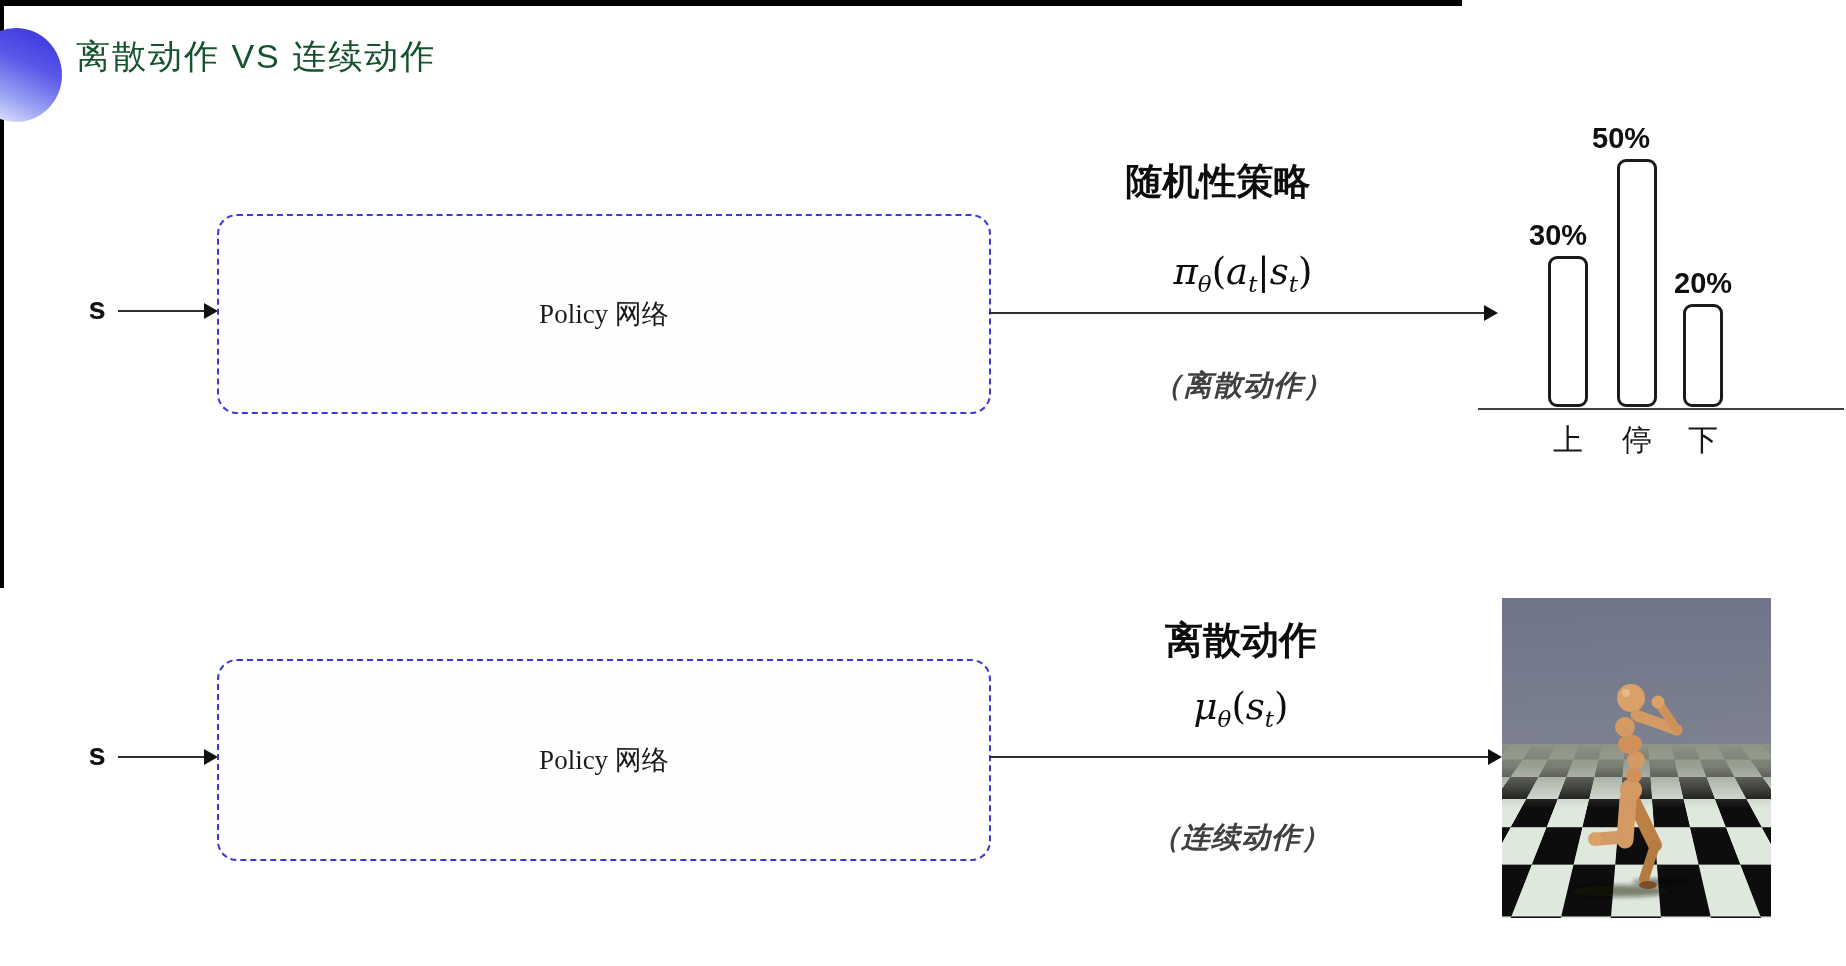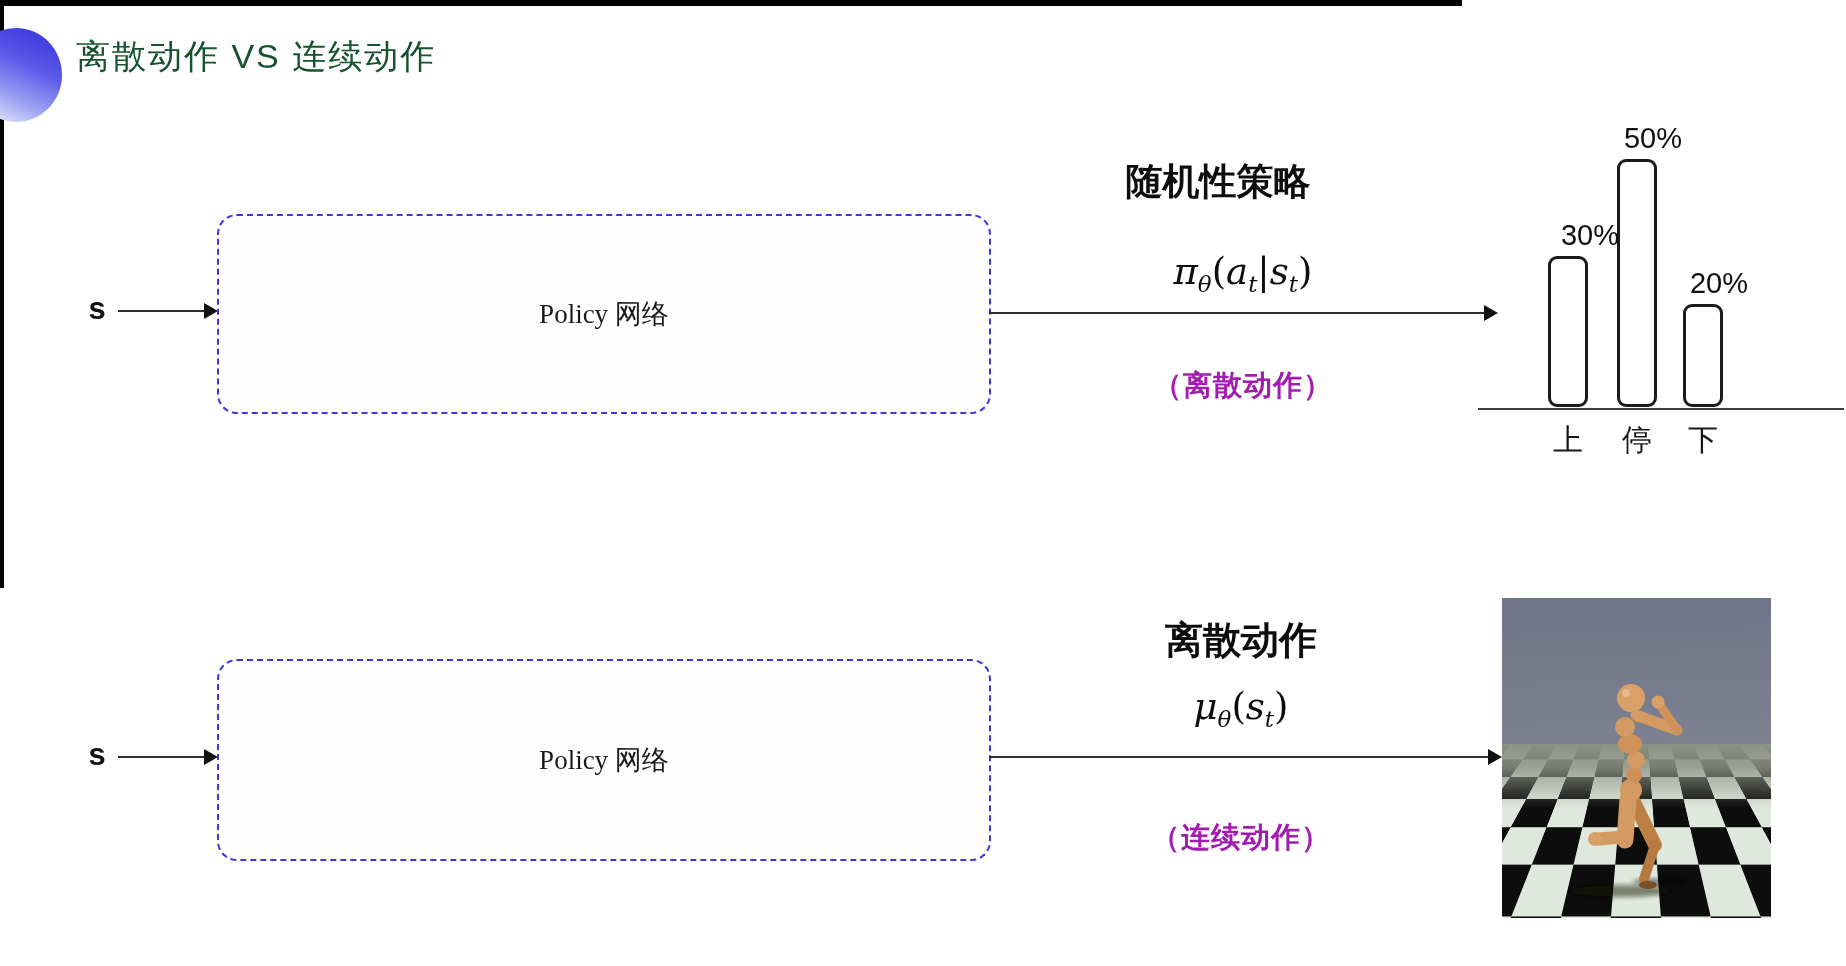--- a/index.html
+++ b/index.html
@@ -50,7 +50,7 @@
   .chart-bars{position:absolute;left:0;top:0;width:366px;height:290px;}
   .chart-baseline{position:absolute;left:0;top:290px;width:366px;height:0;border-top:2px solid #3f3f3f;}
   .bar{position:absolute;bottom:1px;width:34px;background:#fff;border:3px solid #1b1b1b;border-radius:9px;}
-  .bar-value{position:absolute;width:90px;text-align:right;font-size:29px;font-weight:400;color:#0f0f0f;}
+  .bar-value{position:absolute;width:90px;text-align:left;font-size:29px;font-weight:700;color:#0f0f0f;}
   .bar-cat{position:absolute;top:302px;width:90px;text-align:center;font-size:30px;font-weight:500;color:#161616;}
 
   

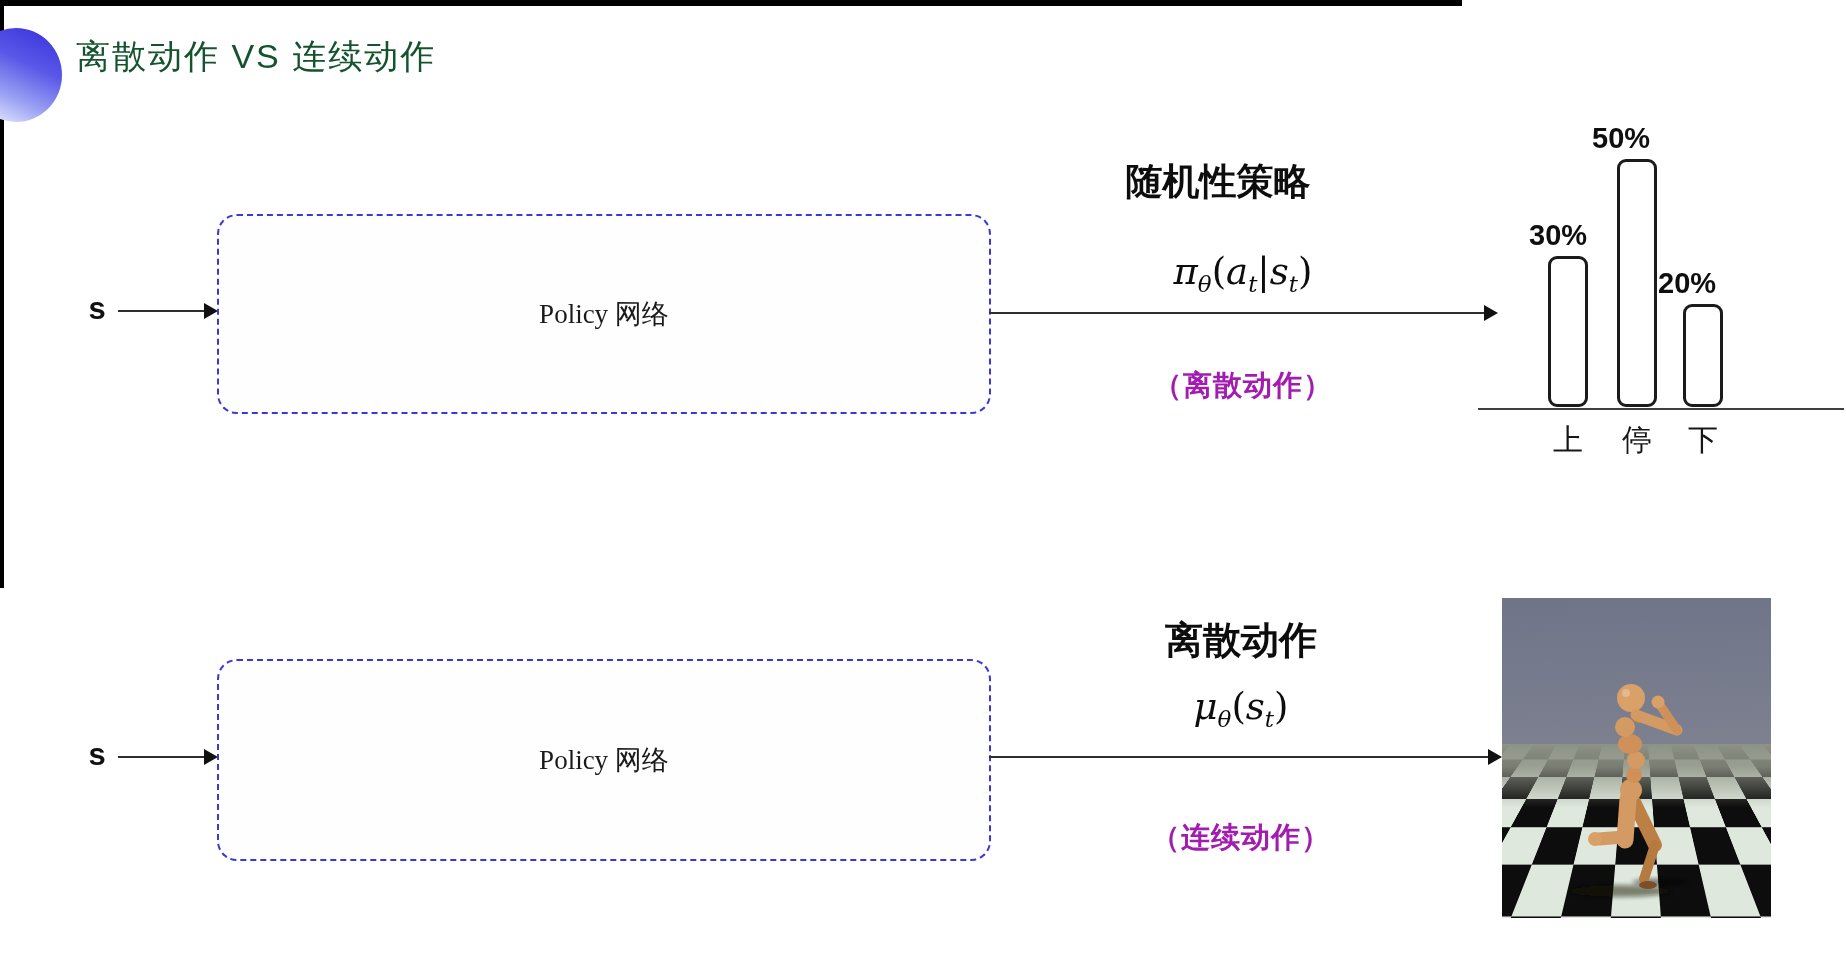--- a/index.html
+++ b/index.html
@@ -112,7 +112,7 @@
     <div class="bar-cat" style="left: 45px;">上</div>
     <div class="bar-value" style="left: 114px; top: 4px;">50%</div>
     <div class="bar-cat" style="left: 114px;">停</div>
-    <div class="bar-value" style="left: 180px; top: 149px;">20%</div>
+    <div class="bar-value" style="left: 180px; top: 149px; padding-left: 16px;">20%</div>
     <div class="bar-cat" style="left: 180px;">下</div>
   </div>
 

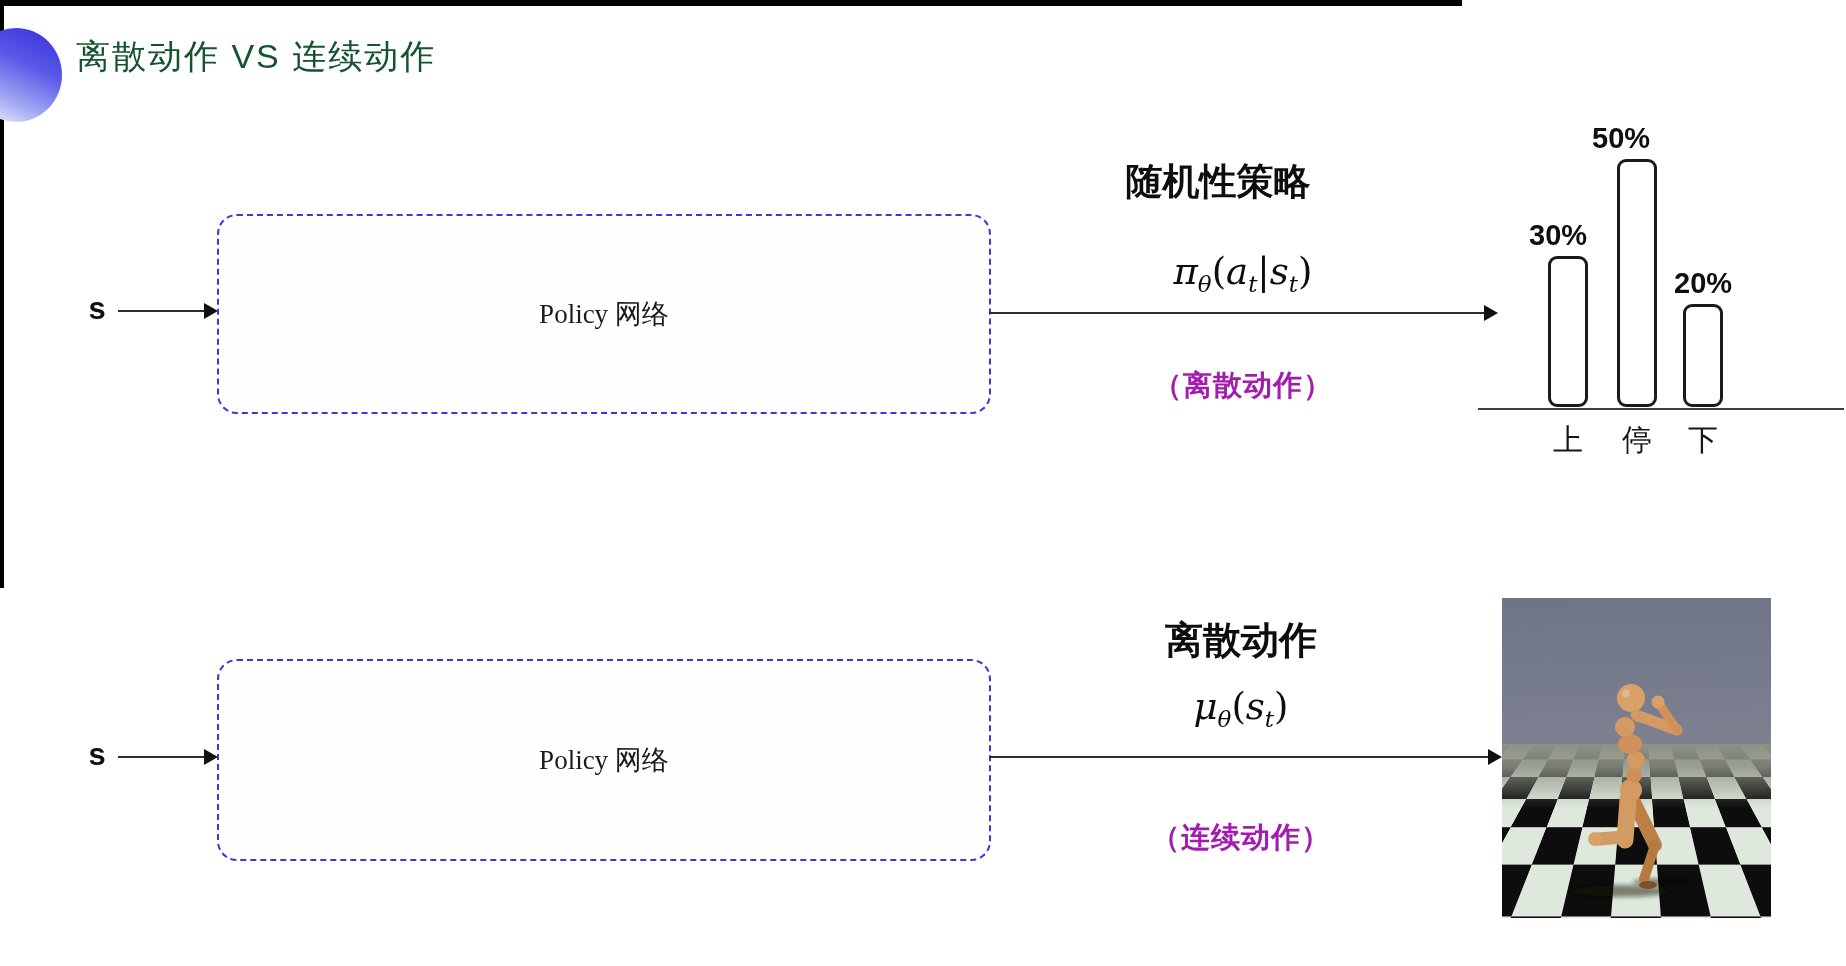--- a/index.html
+++ b/index.html
@@ -43,7 +43,7 @@
   .formula{font-family:"DejaVu Serif", serif;font-style:italic;font-size:37px;color:#0d0d0d;}
   .formula sub{font-size:0.62em;font-style:italic;}
   .formula .upright{font-style:normal;}
-  .action-caption{font-size:29px;font-weight:600;color:#a21caf;letter-spacing:1px;}
+  .action-caption{font-size:29px;font-weight:600;color:#404040;letter-spacing:1px;font-style:italic;}
 
   
   .chart{left:1478px;top:118px;width:366px;height:350px;}

